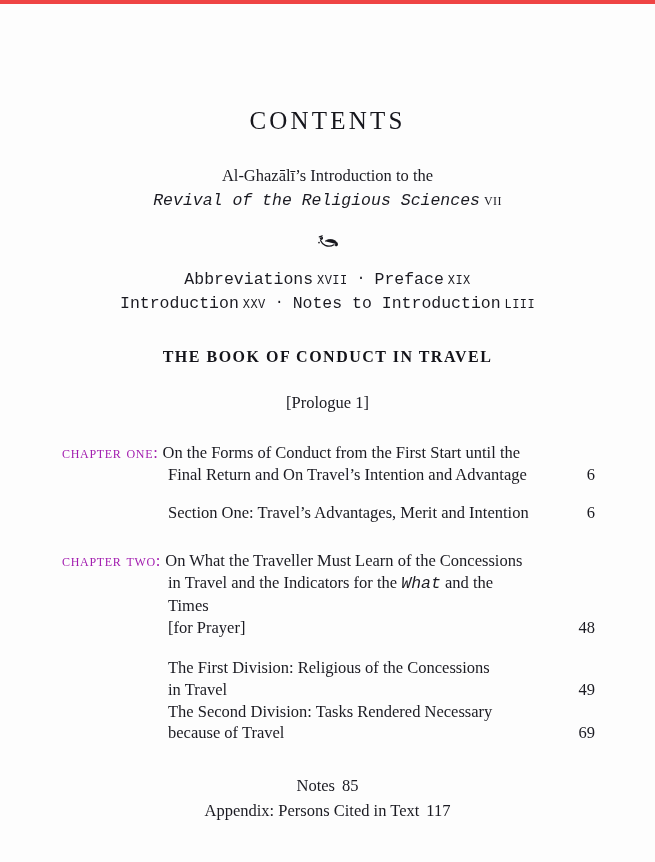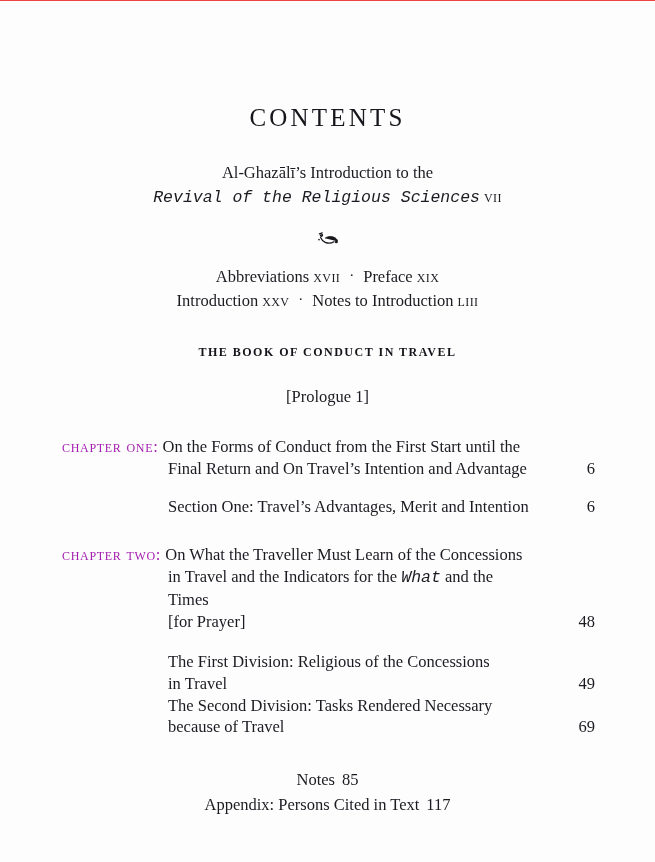--- a/index.html
+++ b/index.html
@@ -21,7 +21,7 @@
     height: 862px;
     box-sizing: border-box;
     background: #fdfdfd;
-    border-top: 1px solid #ef4444;
+    border-top: 4px solid #ef4444;
   }
 
   

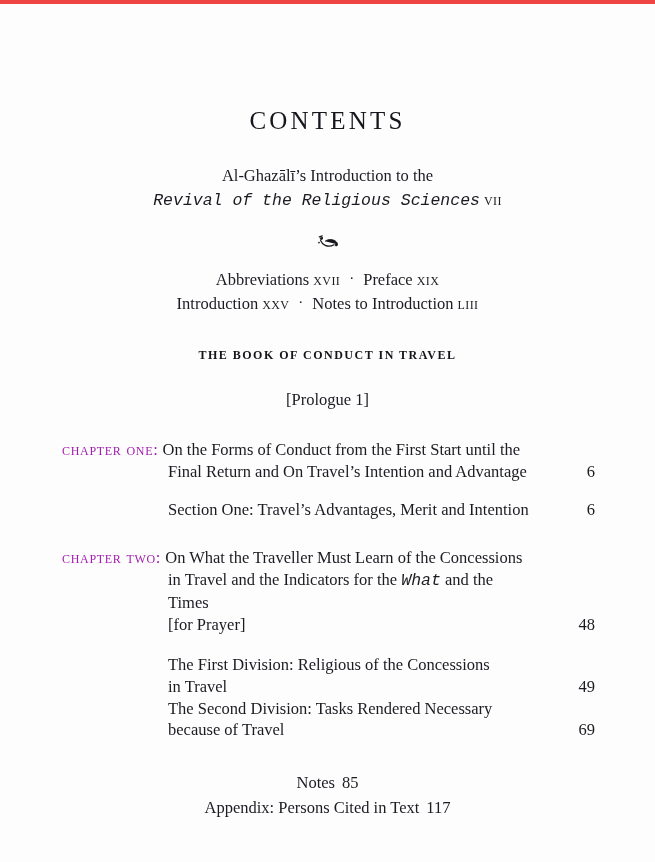--- a/index.html
+++ b/index.html
@@ -70,7 +70,7 @@
     margin-top: 14px;
     line-height: 1.45;
   }
-  .abbrev-block .fm-line { font-size: 16.5px; }
+  .abbrev-block .fm-line { font-size: 16.5px; font-family: Liberation Mono, monospace; }
   .dot-sep {
     display: inline-block;
     padding: 0 9px;

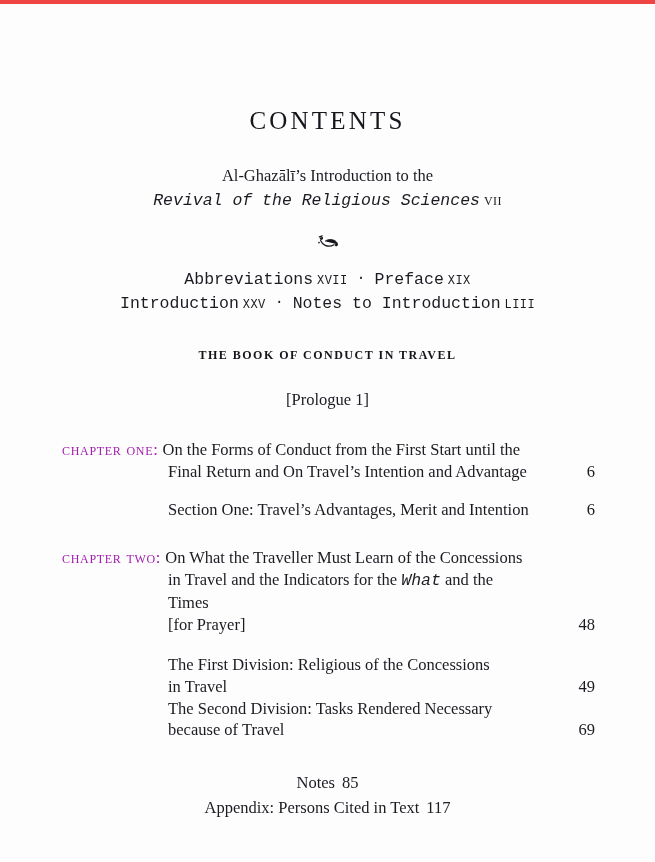--- a/index.html
+++ b/index.html
@@ -82,7 +82,7 @@
   .book-title {
     text-align: center;
     margin-top: 32px;
-    font-size: 12px;
+    font-size: 16px;
     font-weight: bold;
     letter-spacing: 1.5px;
     color: #14141a;

